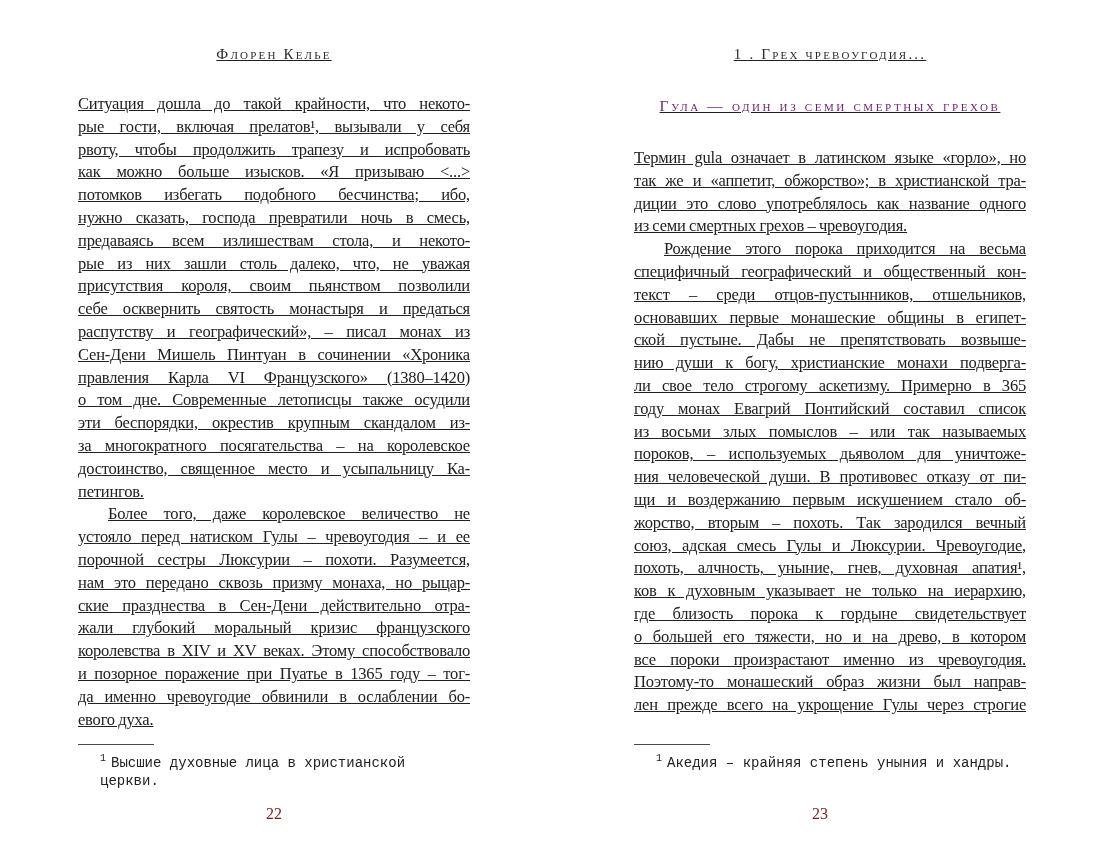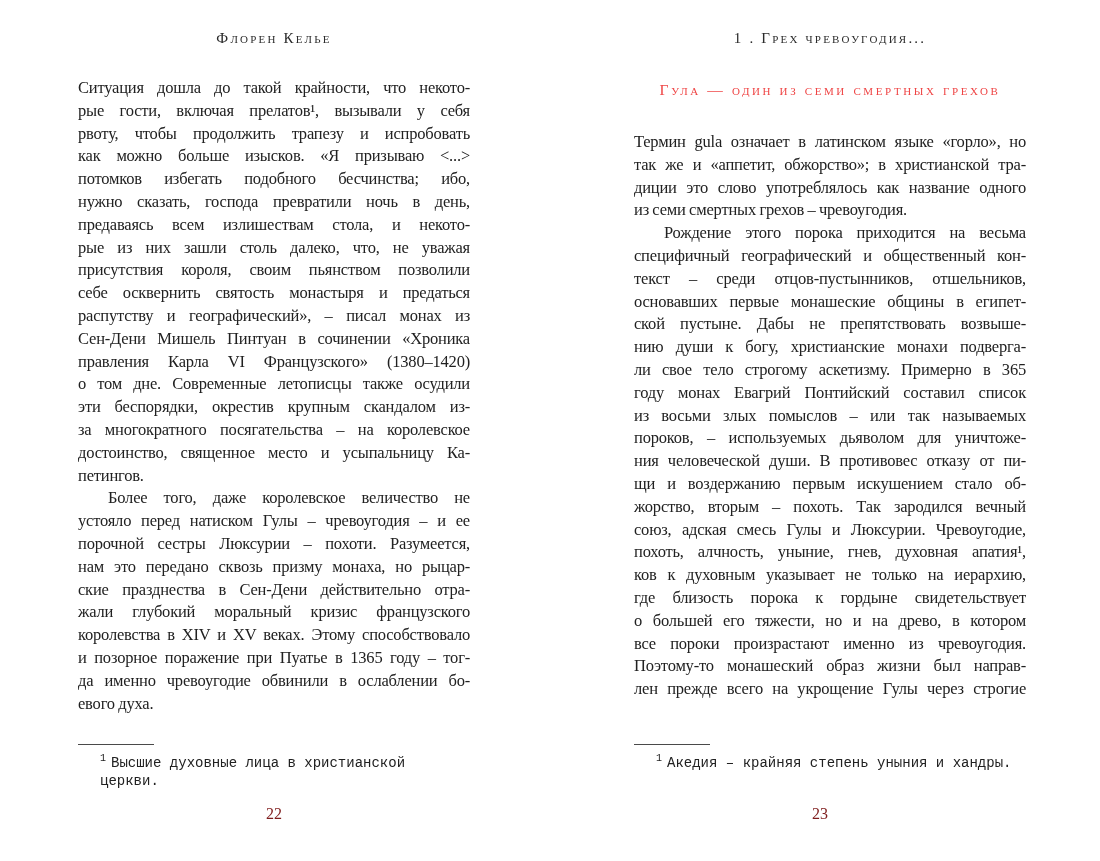--- a/index.html
+++ b/index.html
@@ -13,8 +13,9 @@
   }
   .page {
     position: absolute;
-    top: 30px;
+    top: 46px;
     width: 392px;
+    text-decoration: underline;
   }
   #page-left  { left: 78px; }
   #page-right { left: 634px; }

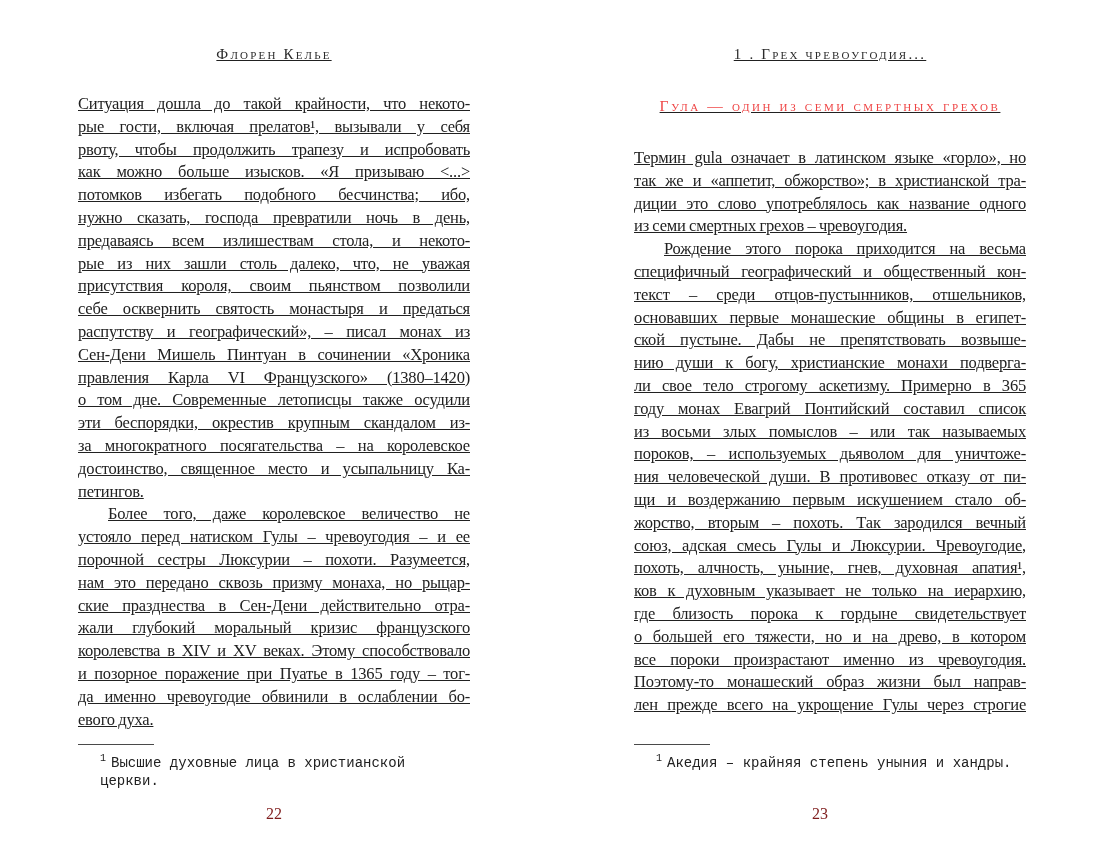--- a/index.html
+++ b/index.html
@@ -35,7 +35,7 @@
     text-align: center;
     font-variant: small-caps;
     letter-spacing: 2.6px;
-    color: #ef4444;
+    color: #701a75;
   }
   .body-text {
     margin-top: 31px;

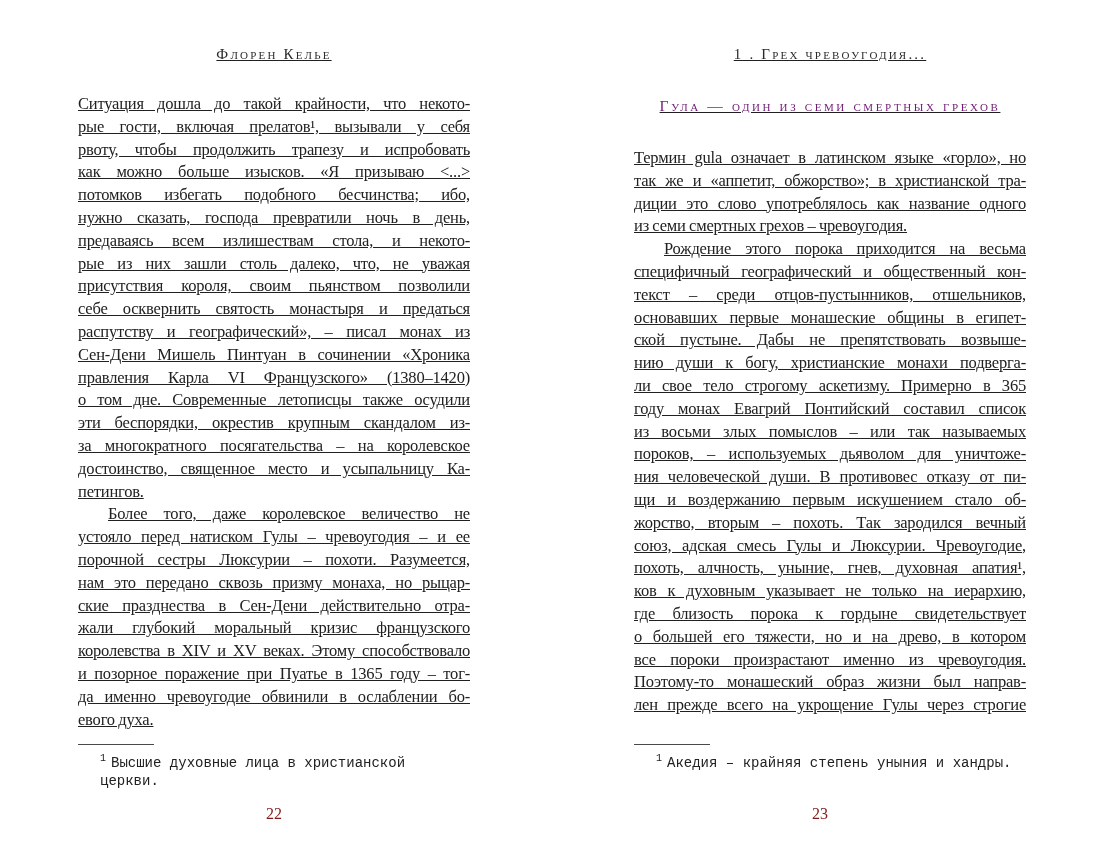--- a/index.html
+++ b/index.html
@@ -100,7 +100,7 @@
       <div class="line">рвоту, чтобы продолжить трапезу и испробовать</div>
       <div class="line">как можно больше изысков. «Я призываю &lt;...&gt;</div>
       <div class="line">потомков избегать подобного бесчинства; ибо,</div>
-      <div class="line">нужно сказать, господа превратили ночь в день,</div>
+      <div class="line">нужно сказать, господа превратили ночь в смесь,</div>
       <div class="line">предаваясь всем излишествам стола, и некото-</div>
       <div class="line">рые из них зашли столь далеко, что, не уважая</div>
       <div class="line">присутствия короля, своим пьянством позволили</div>

